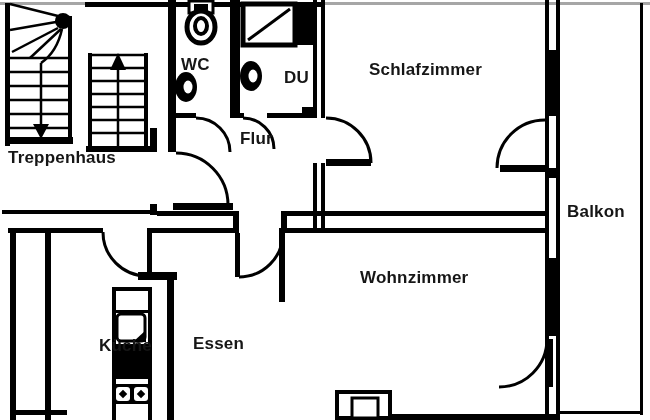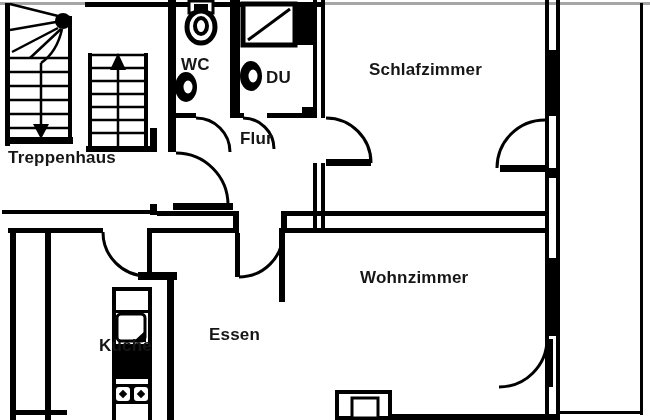--- a/index.html
+++ b/index.html
@@ -10,7 +10,7 @@
               font-size:17px;letter-spacing:0.2px;}
   .lbl-treppenhaus{left:8px;top:148px;}
   .lbl-wc{left:181px;top:55px;}
-  .lbl-du{left:266px;top:68px;}
+  .lbl-du{left:284px;top:68px;}
   .lbl-flur{left:240px;top:129px;}
   .lbl-schlafzimmer{left:369px;top:60px;text-align:center;}
   .lbl-balkon{left:567px;top:202px;}

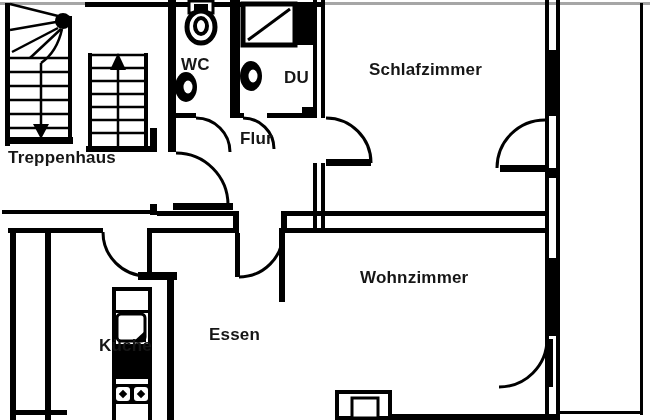--- a/index.html
+++ b/index.html
@@ -197,6 +197,7 @@
   <div class="room-label lbl-du">DU</div>
   <div class="room-label lbl-flur">Flur</div>
   <div class="room-label lbl-schlafzimmer">Schlafzimmer</div>
+  <div class="room-label lbl-balkon">Balkon</div>
   <div class="room-label lbl-kueche">Küche</div>
   <div class="room-label lbl-essen">Essen</div>
   <div class="room-label lbl-wohnzimmer">Wohnzimmer</div>

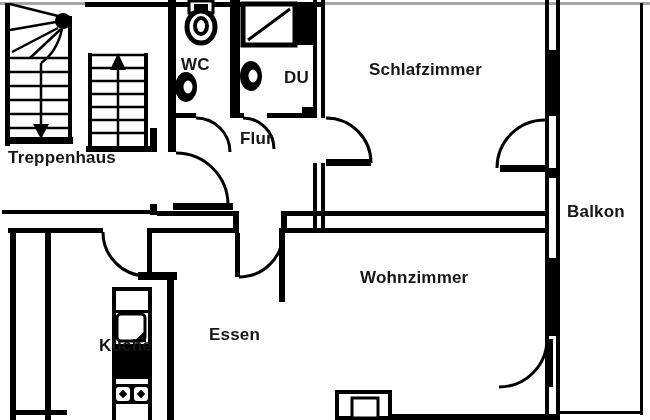--- a/index.html
+++ b/index.html
@@ -15,7 +15,7 @@
   .lbl-schlafzimmer{left:369px;top:60px;text-align:center;}
   .lbl-balkon{left:567px;top:202px;}
   .lbl-kueche{left:55px;top:336px;margin-left:44px;}
-  .lbl-essen{left:193px;top:325px;margin-left:16px;}
+  .lbl-essen{left:193px;top:334px;}
   .lbl-wohnzimmer{left:360px;top:268px;}
 </style>
 </head>

